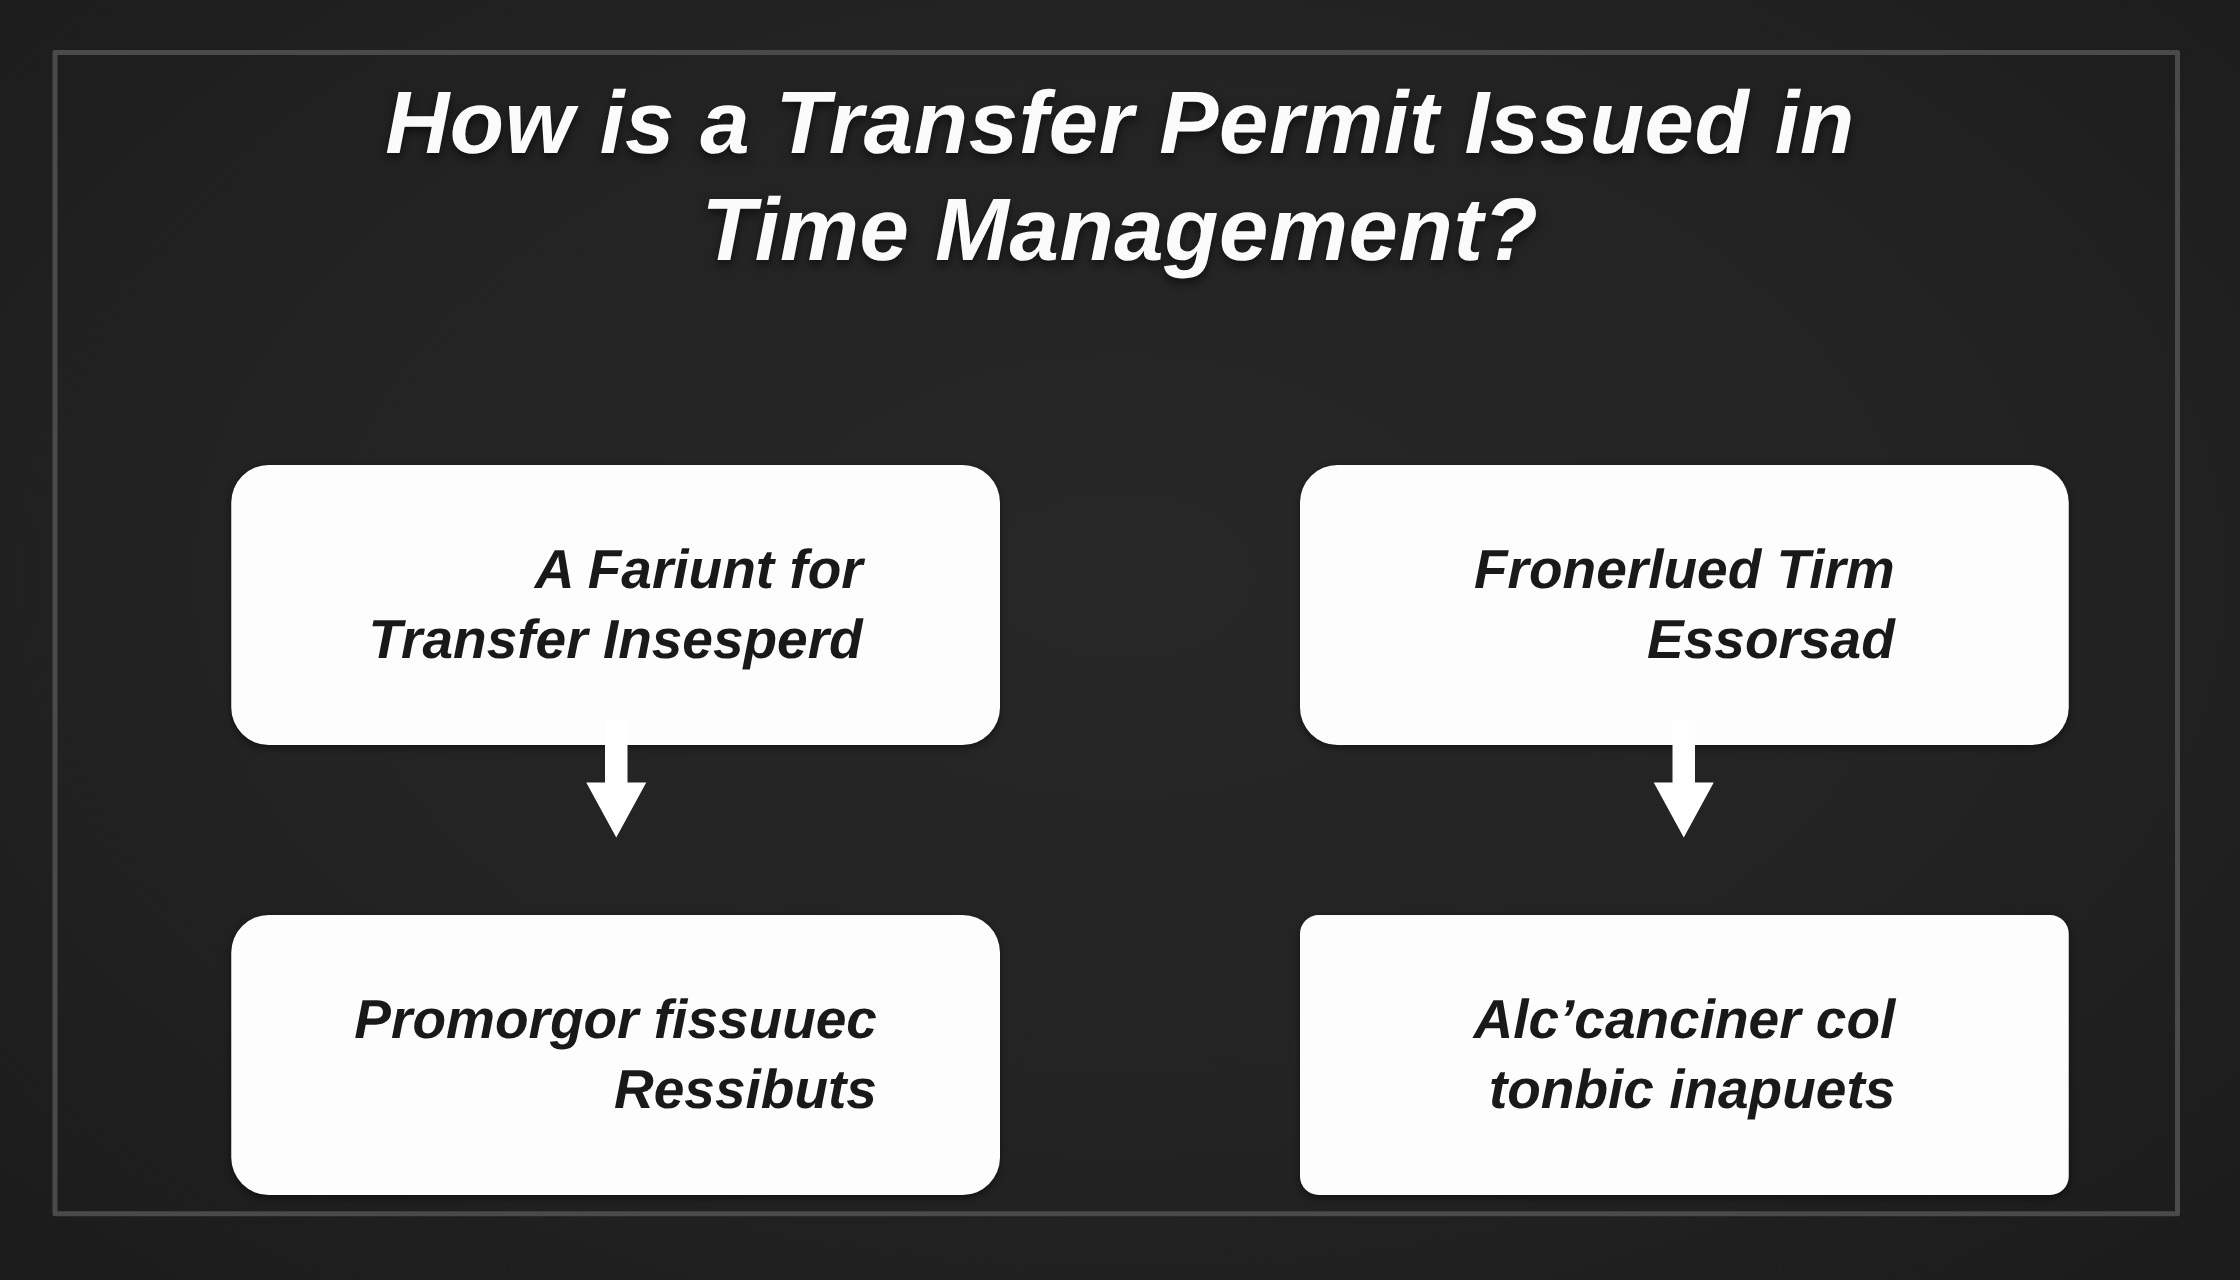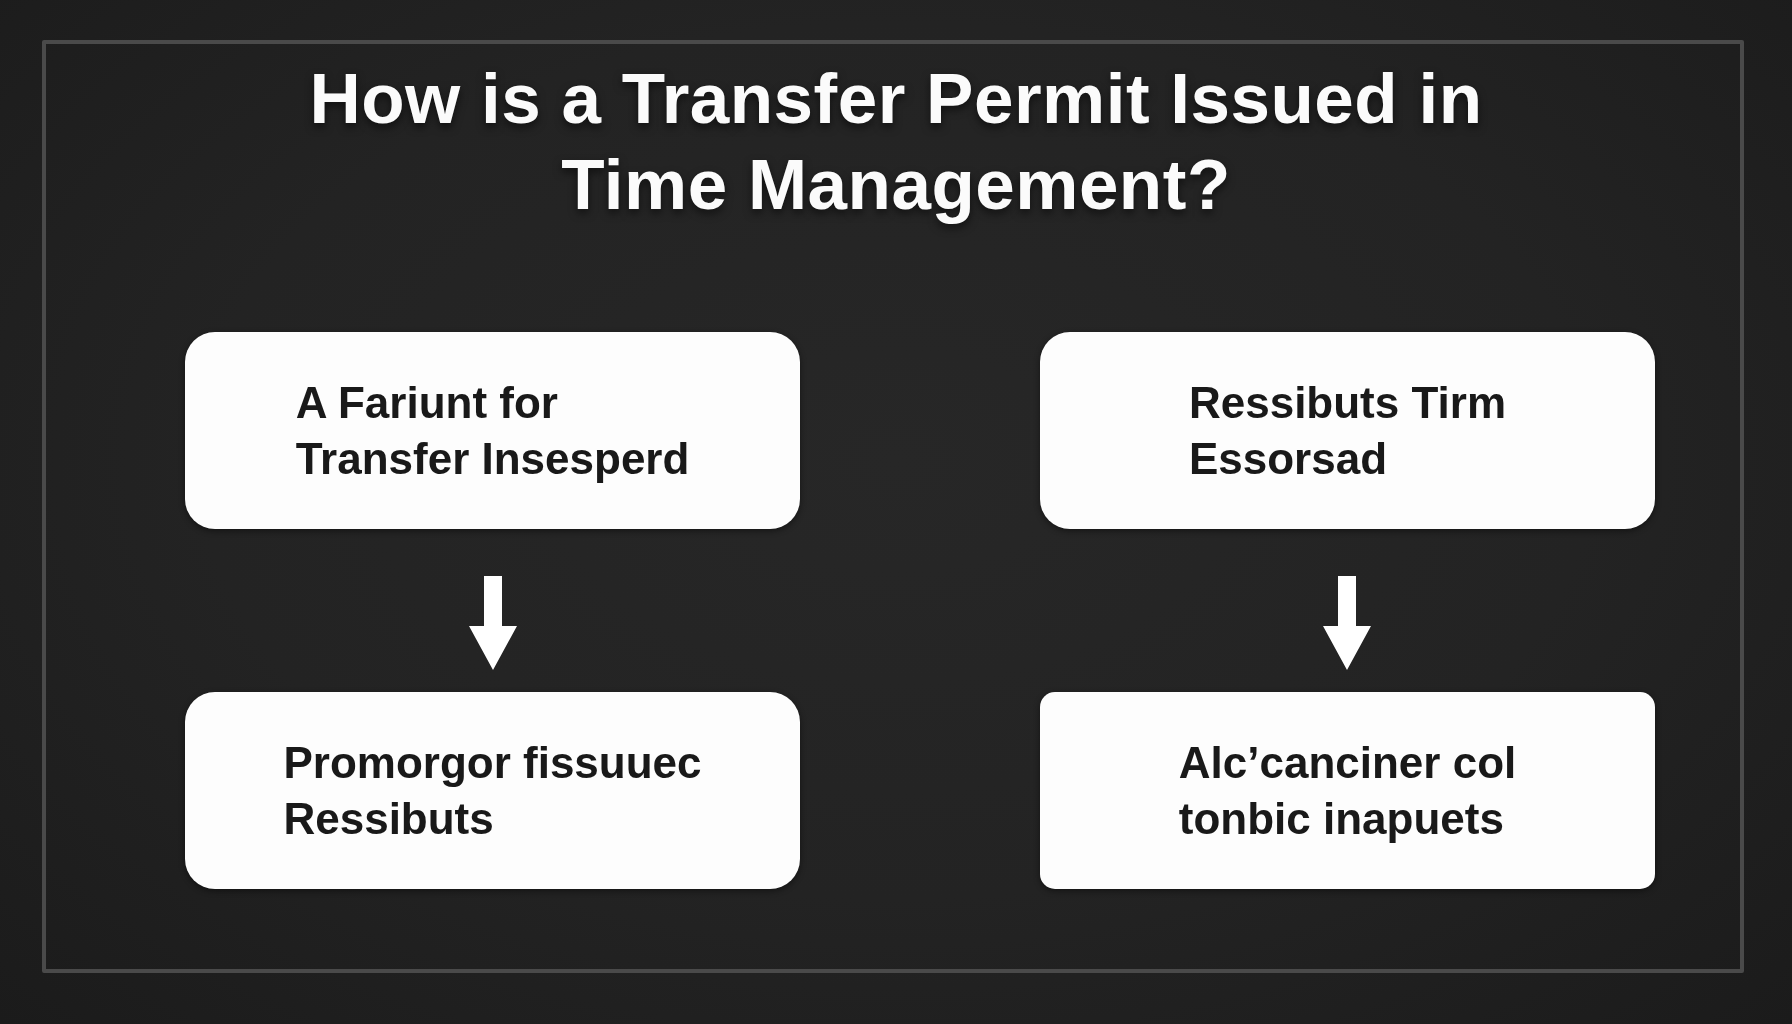--- a/index.html
+++ b/index.html
@@ -16,6 +16,7 @@
     width: 1792px;
     height: 1024px;
     background: radial-gradient(ellipse at 50% 45%, #272727 0%, #232323 55%, #1b1b1b 100%);
+    font-style: italic;
   }
   .frame {
     position: absolute;

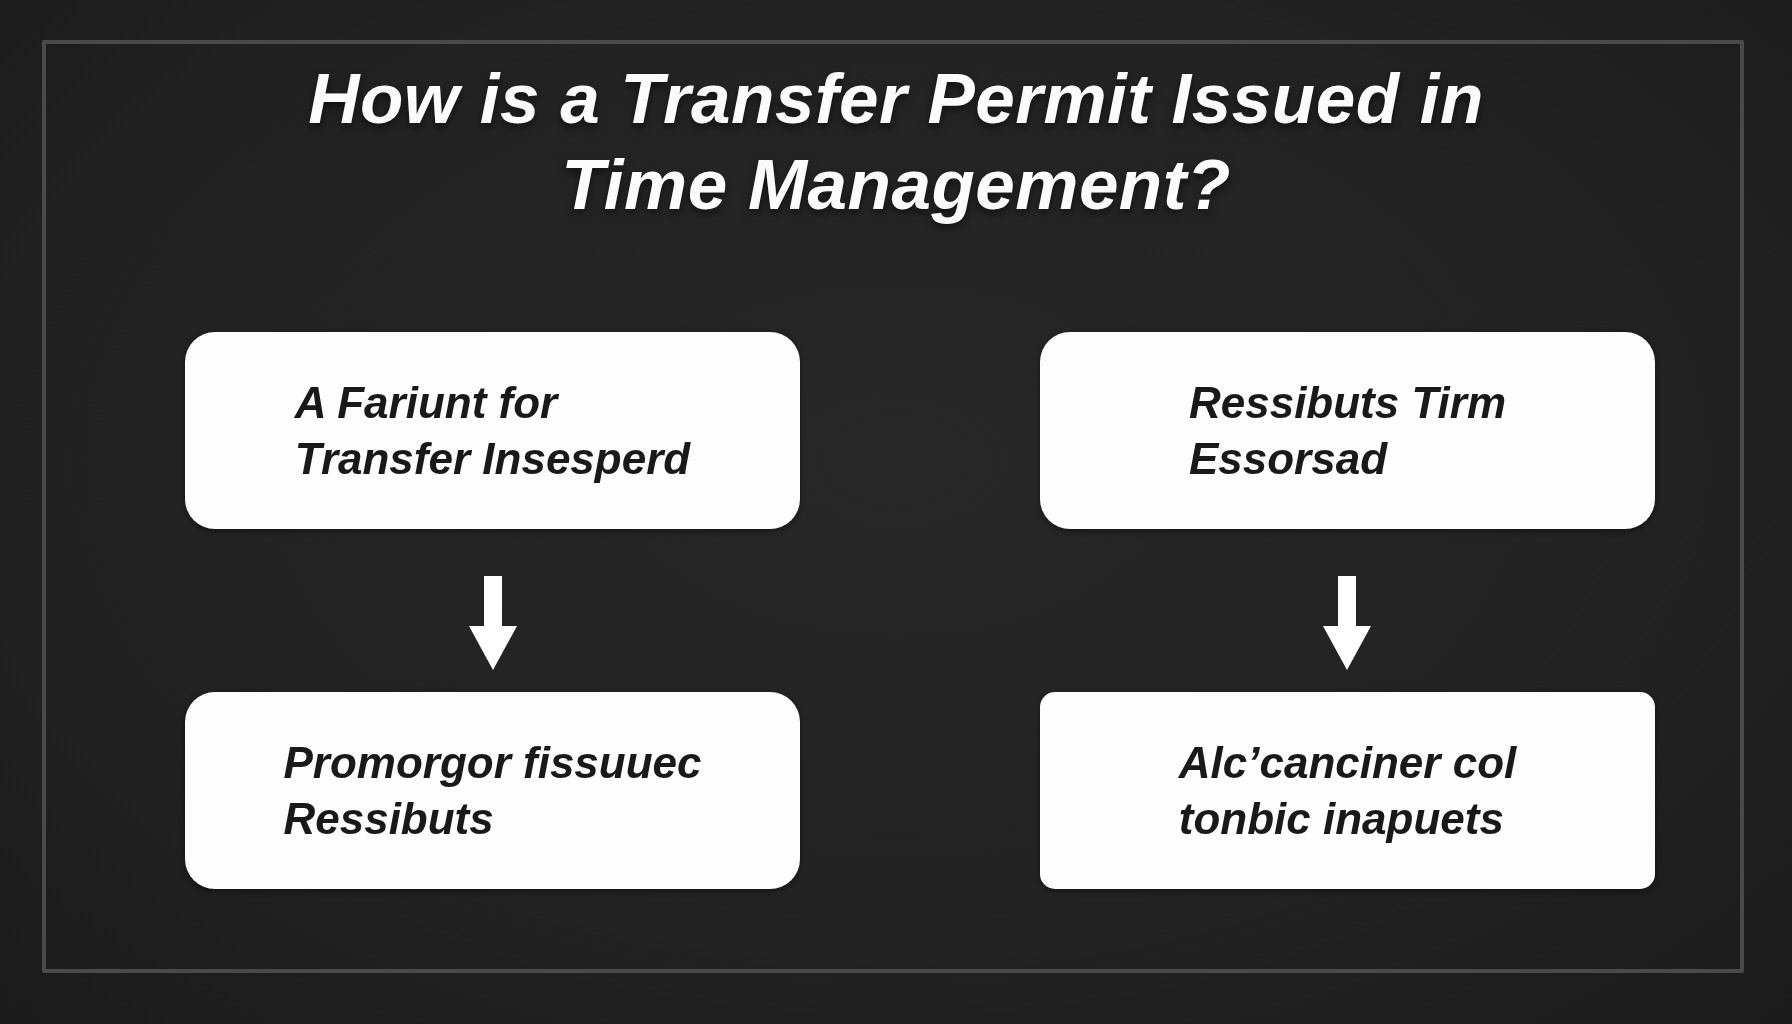--- a/index.html
+++ b/index.html
@@ -46,19 +46,20 @@
   .flow-box {
     position: absolute;
     width: 615px;
-    height: 197px;
+    height: 224px;
     background: #fdfdfd;
     border-radius: 30px;
     display: flex;
     align-items: center;
     justify-content: center;
-    text-align: left;
+    text-align: right;
     color: #191919;
     font-size: 44px;
     line-height: 56px;
     font-weight: bold;
     white-space: pre-line;
     box-shadow: 0 2px 6px rgba(0,0,0,0.45);
+    margin-top: 40px;
   }
   .box-top-left     { left: 185px;  top: 332px; }
   .box-top-right    { left: 1040px; top: 332px; }

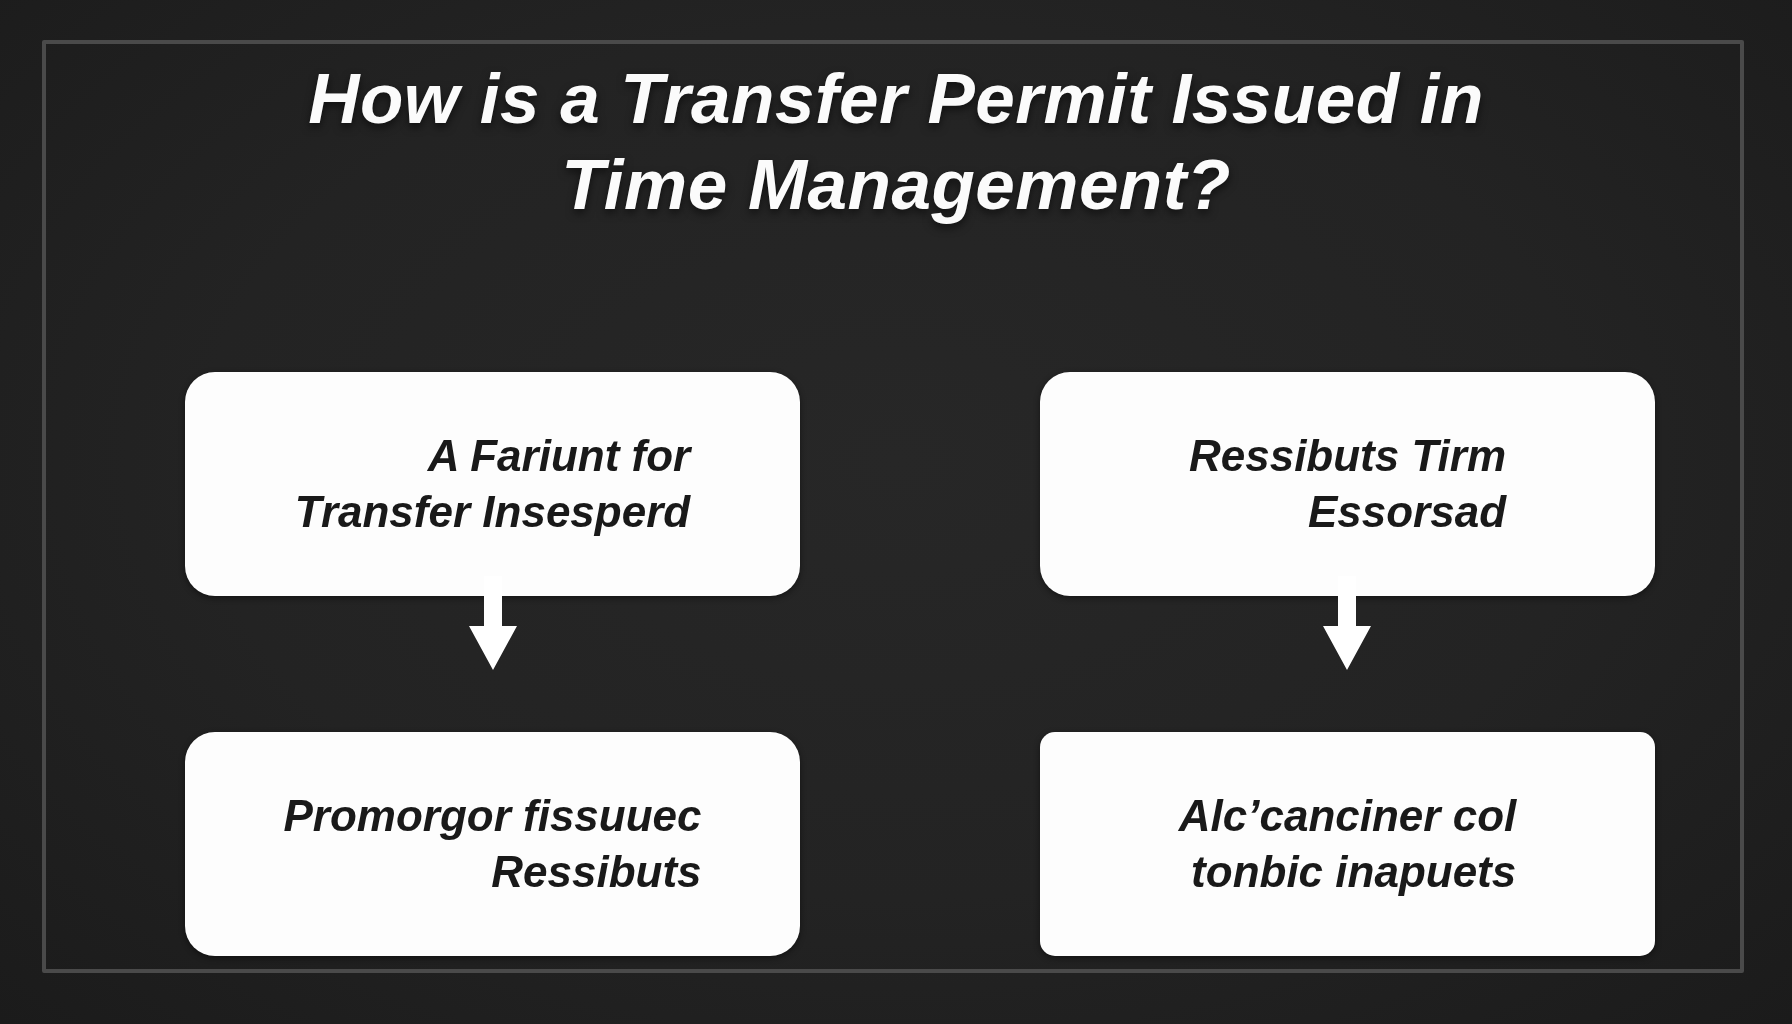--- a/index.html
+++ b/index.html
@@ -88,7 +88,7 @@
   <div class="flow-box box-top-left">A Fariunt for
 Transfer Insesperd</div>
 
-  <div class="flow-box box-top-right">Ressibuts Tirm
+  <div class="flow-box box-top-right">Fronerlued Tirm
 Essorsad</div>
 
   <div class="arrow arrow-left">

